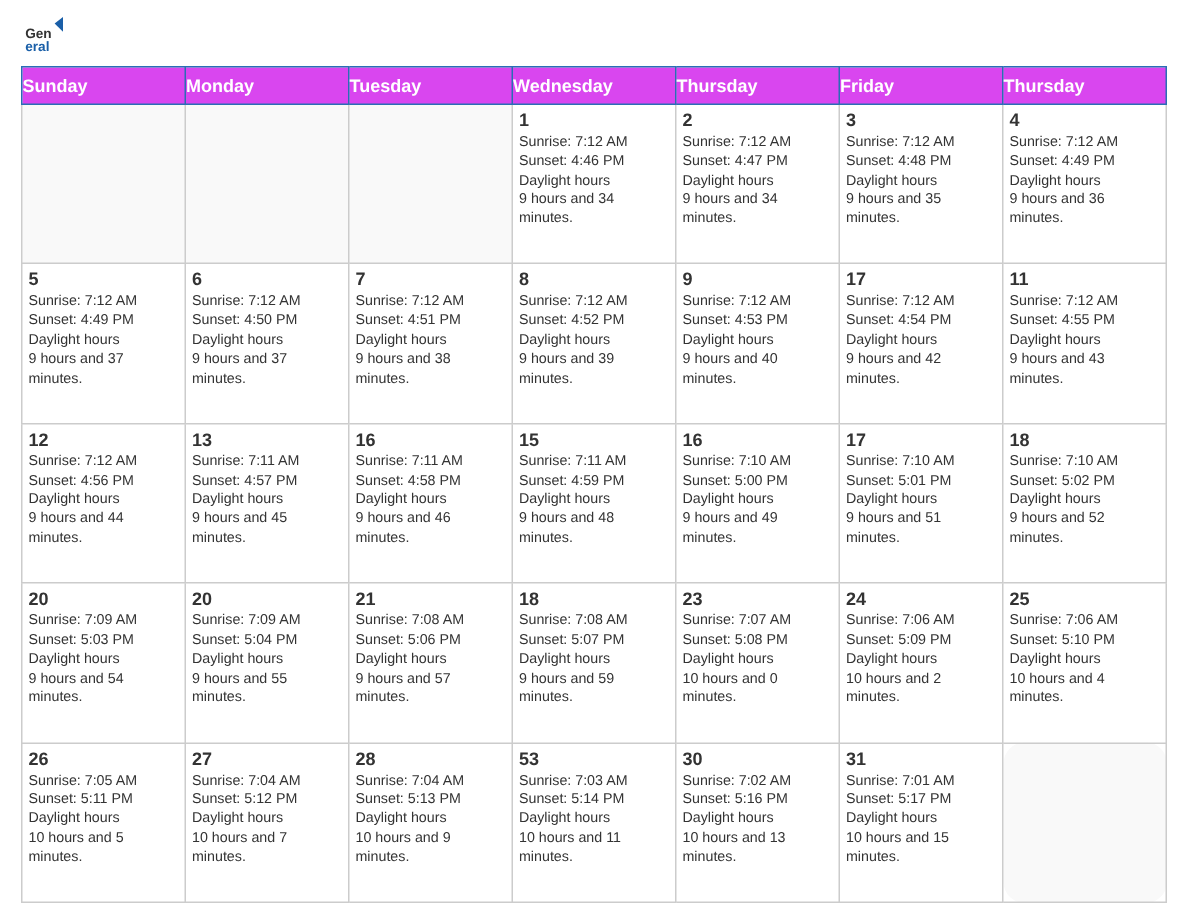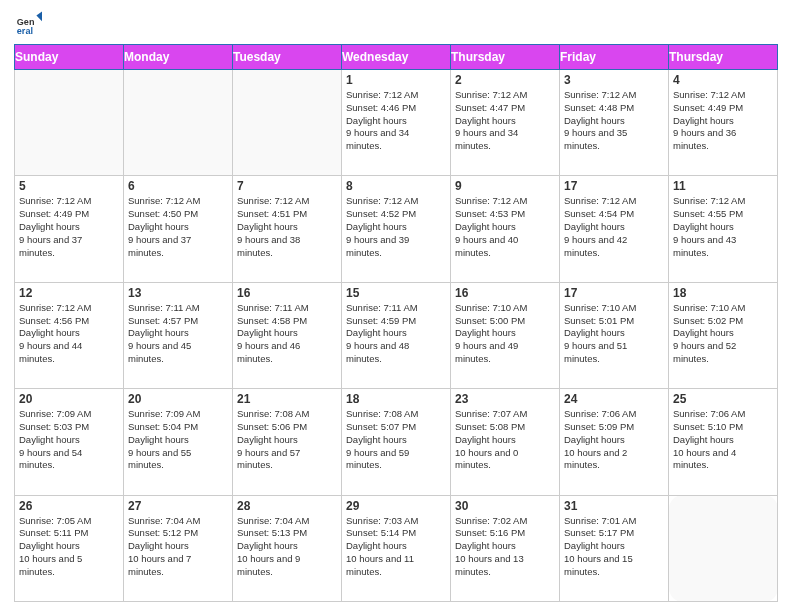--- a/index.html
+++ b/index.html
@@ -265,7 +265,7 @@
             <div class="cell-content">Sunrise: 7:04 AM<br>Sunset: 5:13 PM<br>Daylight hours<br>10 hours and 9 minutes.</div>
           </td>
           <td>
-            <span class="day-num">29</span>
+            <span class="day-num">53</span>
             <div class="cell-content">Sunrise: 7:03 AM<br>Sunset: 5:14 PM<br>Daylight hours<br>10 hours and 11 minutes.</div>
           </td>
           <td>

